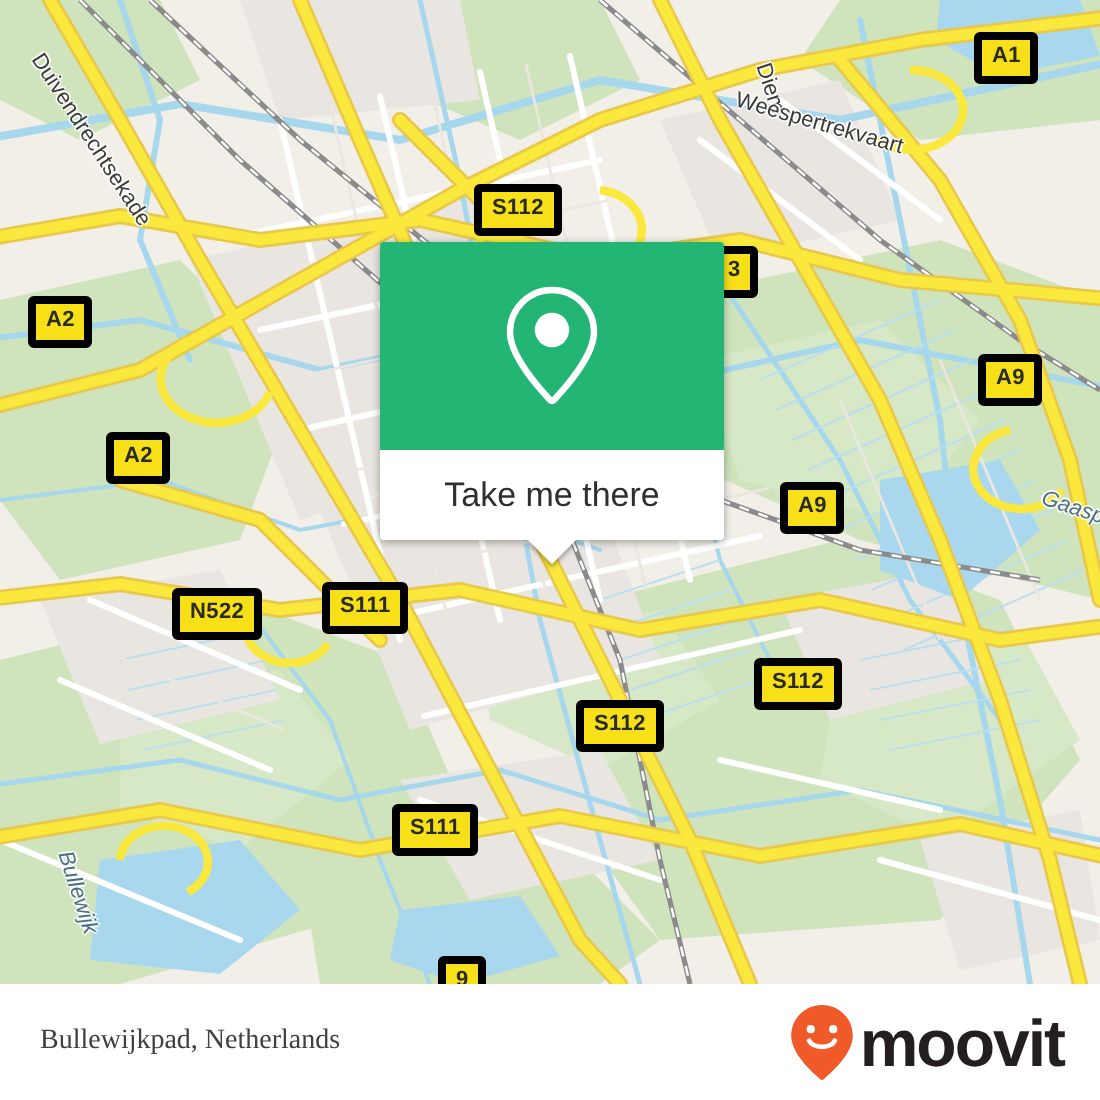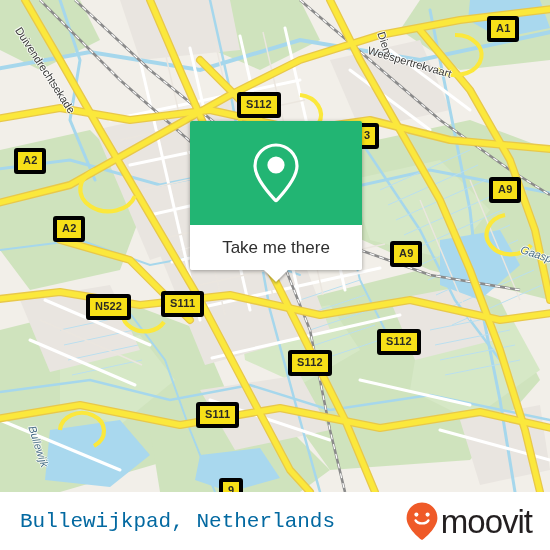--- a/index.html
+++ b/index.html
@@ -153,9 +153,9 @@
     box-sizing: border-box;
   }
   .footer-title {
-    font-family: Liberation Mono, monospace;
-    font-size: 21px;
-    color: #0369a1;
+    font-family: Liberation Serif, serif;
+    font-size: 14px;
+    color: #404040;
     white-space: nowrap;
   }
   .brand {

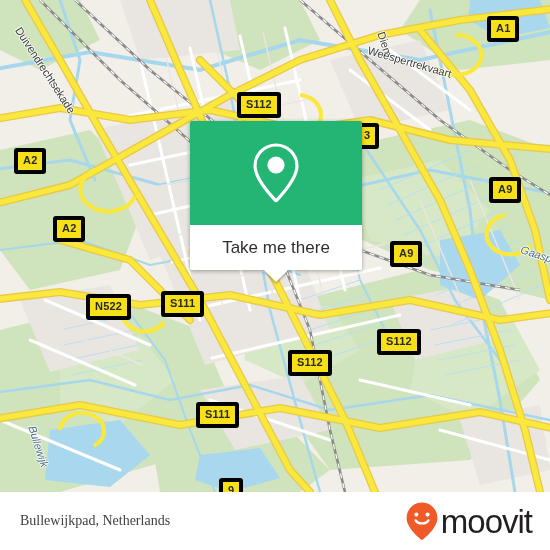--- a/index.html
+++ b/index.html
@@ -166,7 +166,7 @@
   .brand-word {
     font-family: "Liberation Sans", sans-serif;
     font-size: 33px;
-    font-weight: normal;
+    font-weight: bold;
     color: #231f20;
     letter-spacing: -1px;
     line-height: 33px;

